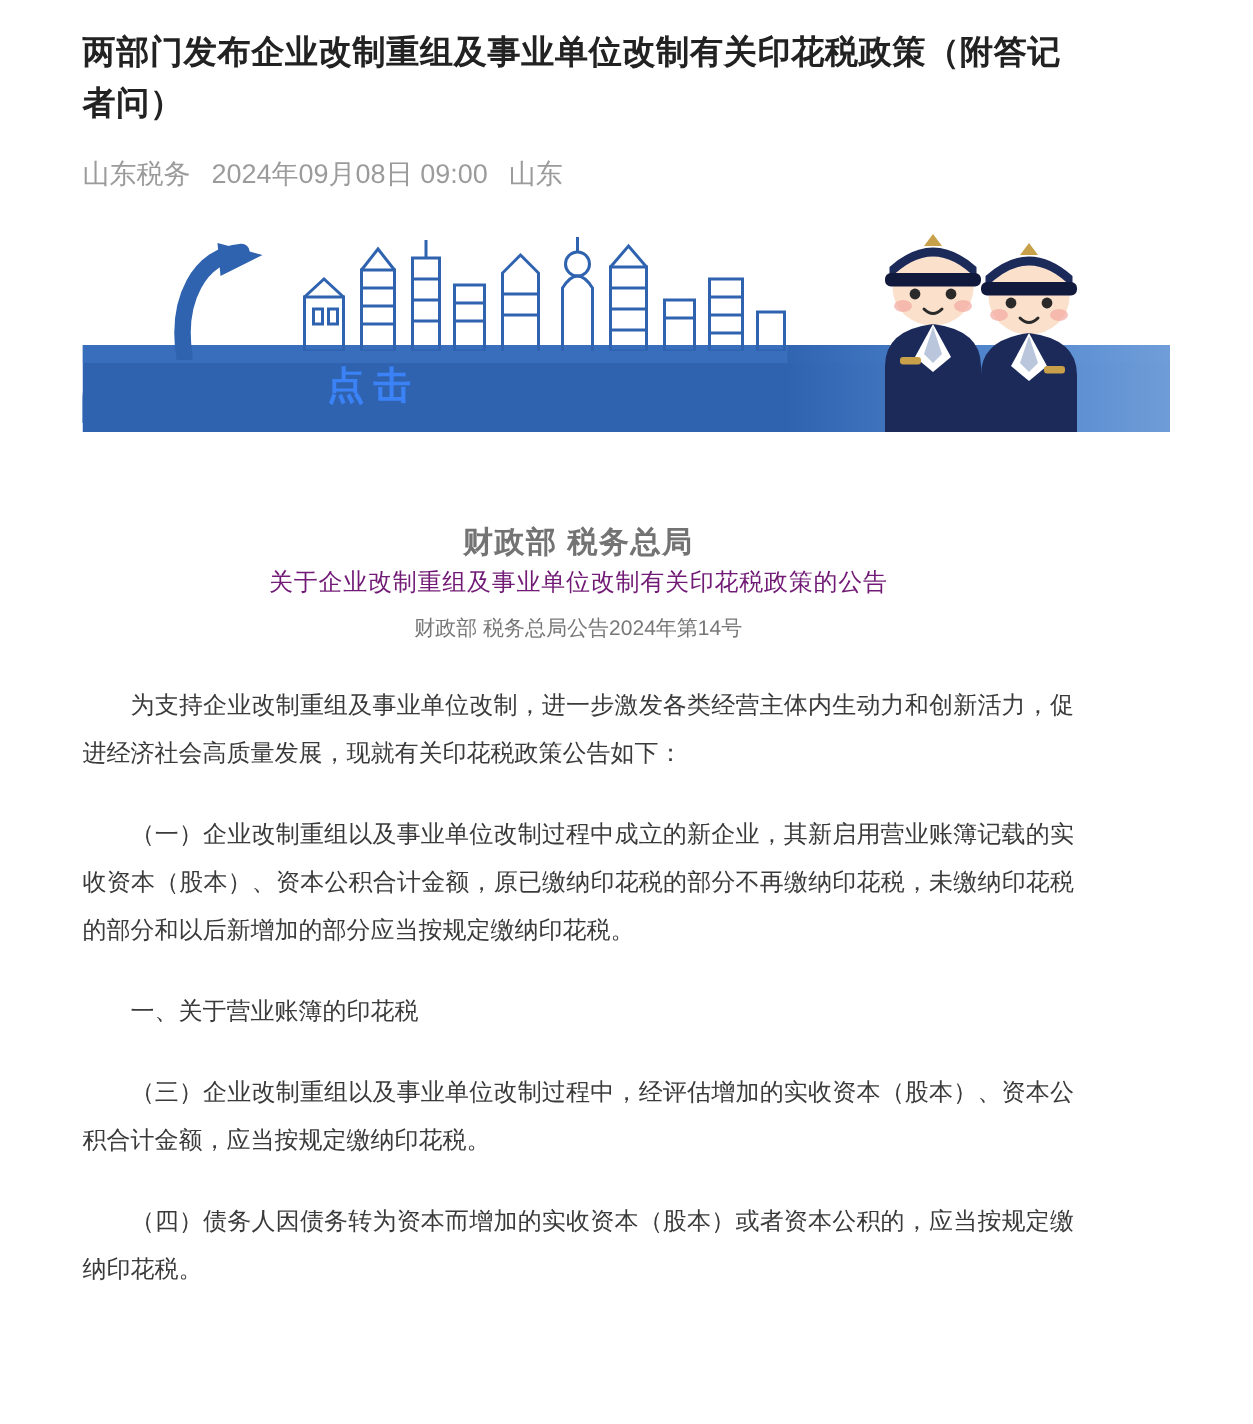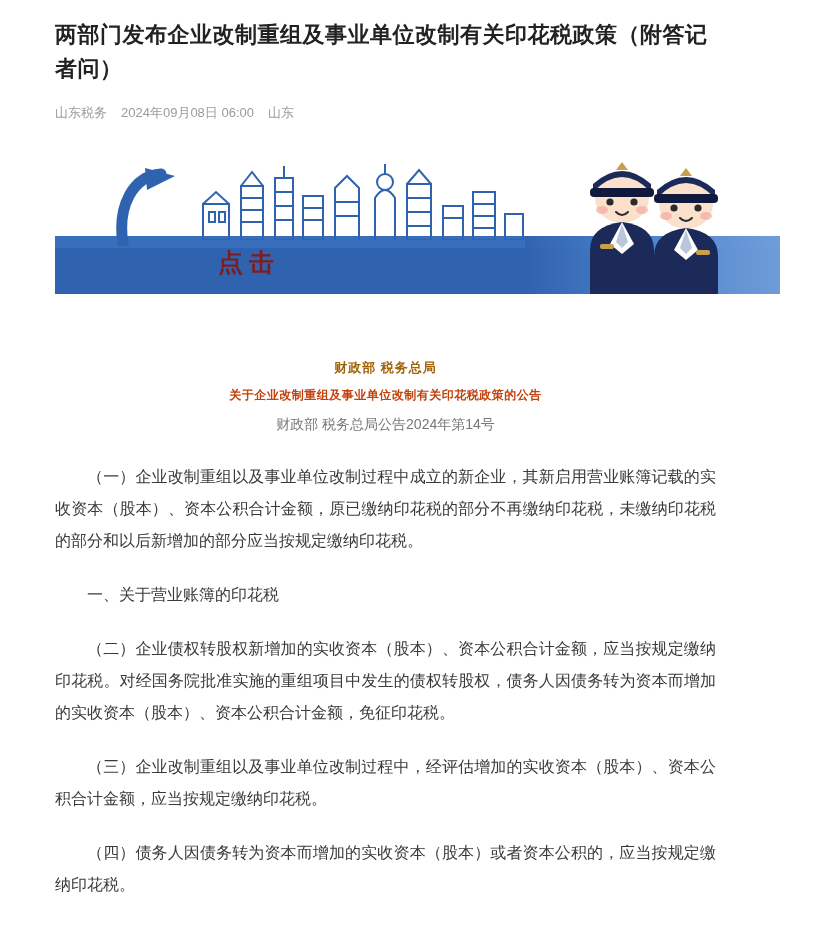--- a/index.html
+++ b/index.html
@@ -33,9 +33,9 @@
     display: flex;
     align-items: center;
     gap: 14px;
-    font-size: 13px;
+    font-size: 18px;
     color: #9b9b9b;
-    margin-bottom: 32px;
+    margin-bottom: 20px;
   }
   .meta-row span { white-space: nowrap; }
 

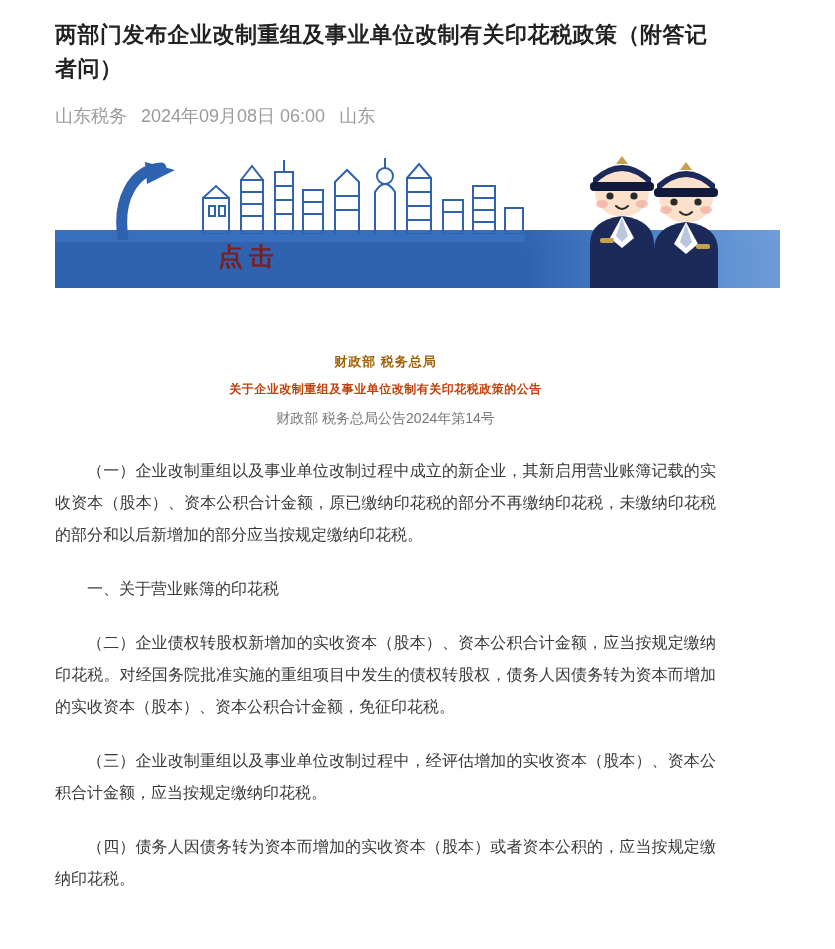--- a/index.html
+++ b/index.html
@@ -160,7 +160,7 @@
 
   <div class="meta-row">
     <span>山东税务</span>
-    <span>2024年09月08日 06:00</span>
+    <span>2024年09月08日 09:00</span>
     <span>山东</span>
   </div>
 

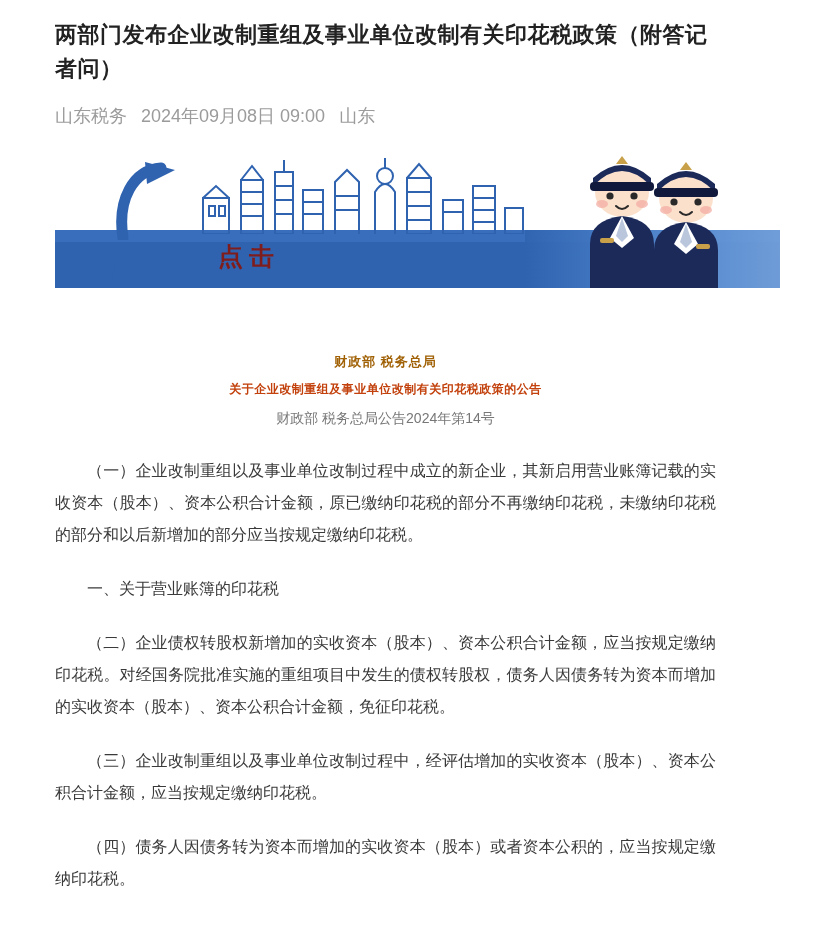--- a/index.html
+++ b/index.html
@@ -89,7 +89,7 @@
     top: 92px;
     font-size: 25px;
     font-weight: bold;
-    color: #7f1d1d;
+    color: #3b82f6;
     letter-spacing: 6px;
   }
   .banner .arrow {

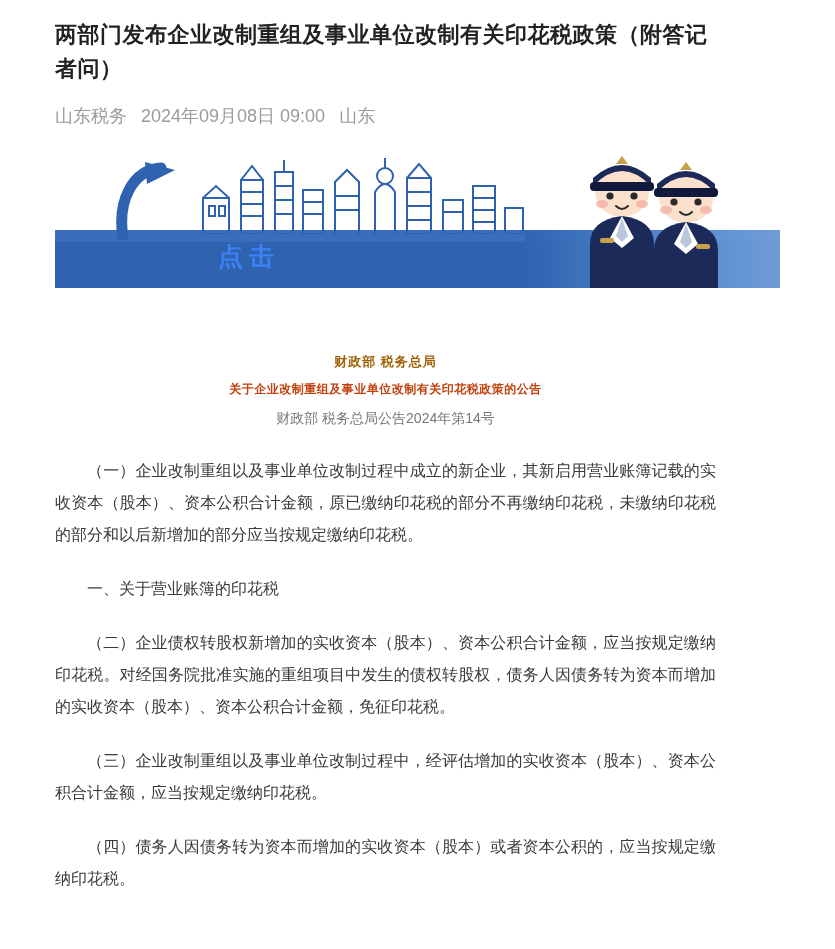--- a/index.html
+++ b/index.html
@@ -120,9 +120,9 @@
     margin: 0 0 24px 0;
   }
   .announce .line1 {
-    font-size: 13px;
-    font-weight: bold;
-    color: #a16207;
+    font-size: 20px;
+    font-weight: bold;
+    color: #737373;
     line-height: 26px;
     letter-spacing: 1px;
   }

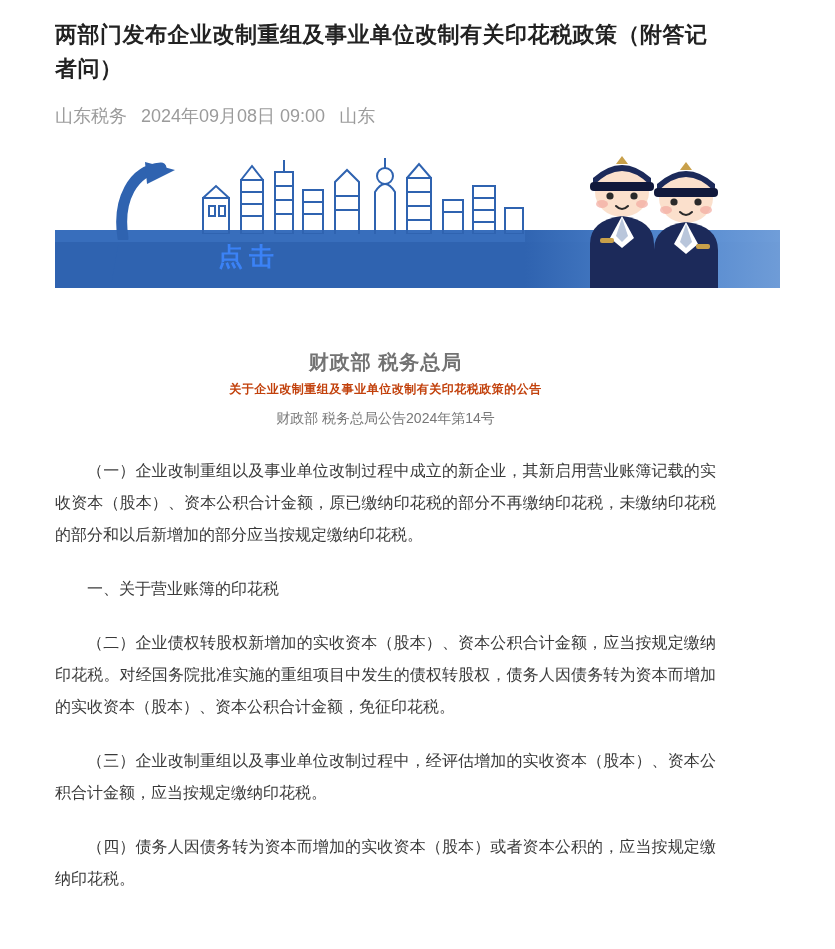--- a/index.html
+++ b/index.html
@@ -127,9 +127,9 @@
     letter-spacing: 1px;
   }
   .announce .line2 {
-    font-size: 12px;
-    font-weight: bold;
-    color: #c2410c;
+    font-size: 16px;
+    font-weight: normal;
+    color: #701a75;
     line-height: 28px;
     letter-spacing: 0.5px;
   }

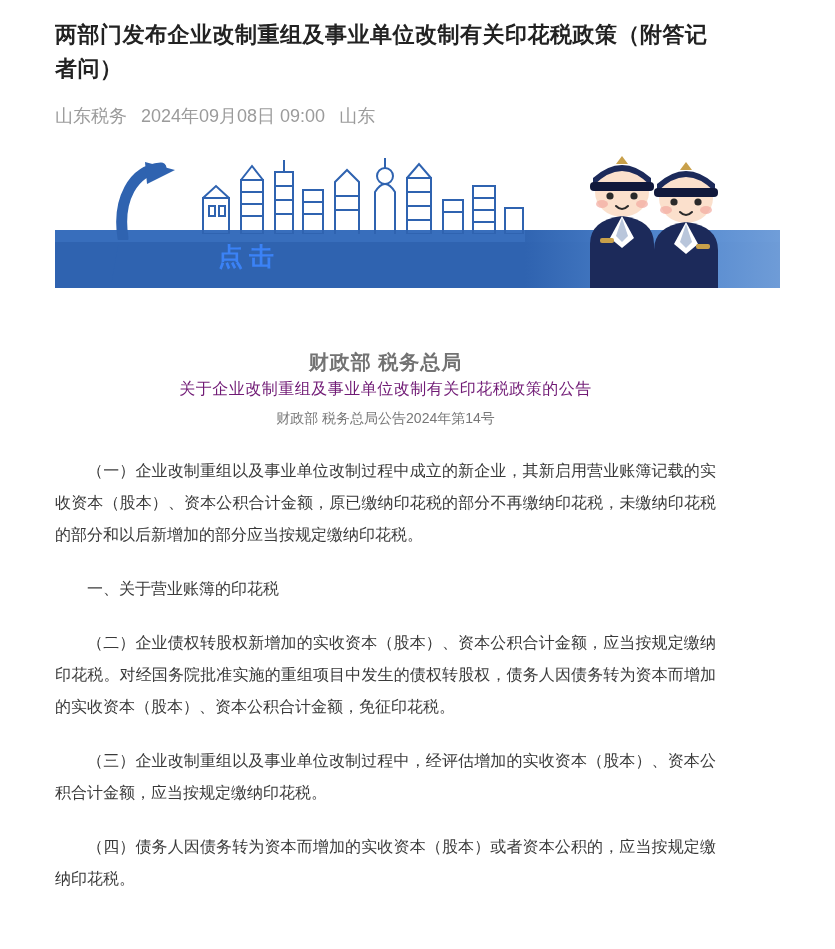--- a/index.html
+++ b/index.html
@@ -260,6 +260,7 @@
   </div>
 
   <div class="body-text">
+    <p>为支持企业改制重组及事业单位改制，进一步激发各类经营主体内生动力和创新活力，促进经济社会高质量发展，现就有关印花税政策公告如下：</p>
     <p>（一）企业改制重组以及事业单位改制过程中成立的新企业，其新启用营业账簿记载的实收资本（股本）、资本公积合计金额，原已缴纳印花税的部分不再缴纳印花税，未缴纳印花税的部分和以后新增加的部分应当按规定缴纳印花税。</p>
     <p>一、关于营业账簿的印花税</p>
     <p>（二）企业债权转股权新增加的实收资本（股本）、资本公积合计金额，应当按规定缴纳印花税。对经国务院批准实施的重组项目中发生的债权转股权，债务人因债务转为资本而增加的实收资本（股本）、资本公积合计金额，免征印花税。</p>

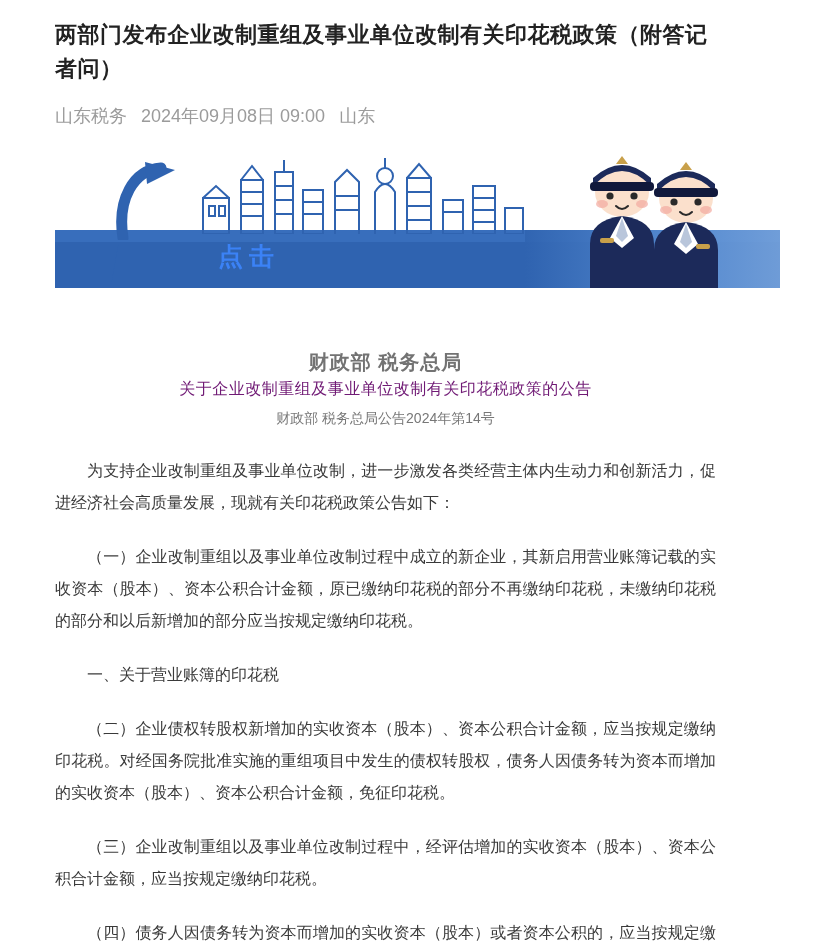--- a/index.html
+++ b/index.html
@@ -263,7 +263,6 @@
     <p>为支持企业改制重组及事业单位改制，进一步激发各类经营主体内生动力和创新活力，促进经济社会高质量发展，现就有关印花税政策公告如下：</p>
     <p>（一）企业改制重组以及事业单位改制过程中成立的新企业，其新启用营业账簿记载的实收资本（股本）、资本公积合计金额，原已缴纳印花税的部分不再缴纳印花税，未缴纳印花税的部分和以后新增加的部分应当按规定缴纳印花税。</p>
     <p>一、关于营业账簿的印花税</p>
-    <p>（二）企业债权转股权新增加的实收资本（股本）、资本公积合计金额，应当按规定缴纳印花税。对经国务院批准实施的重组项目中发生的债权转股权，债务人因债务转为资本而增加的实收资本（股本）、资本公积合计金额，免征印花税。</p>
     <p>（三）企业改制重组以及事业单位改制过程中，经评估增加的实收资本（股本）、资本公积合计金额，应当按规定缴纳印花税。</p>
     <p>（四）债务人因债务转为资本而增加的实收资本（股本）或者资本公积的，应当按规定缴纳印花税。</p>
   </div>

